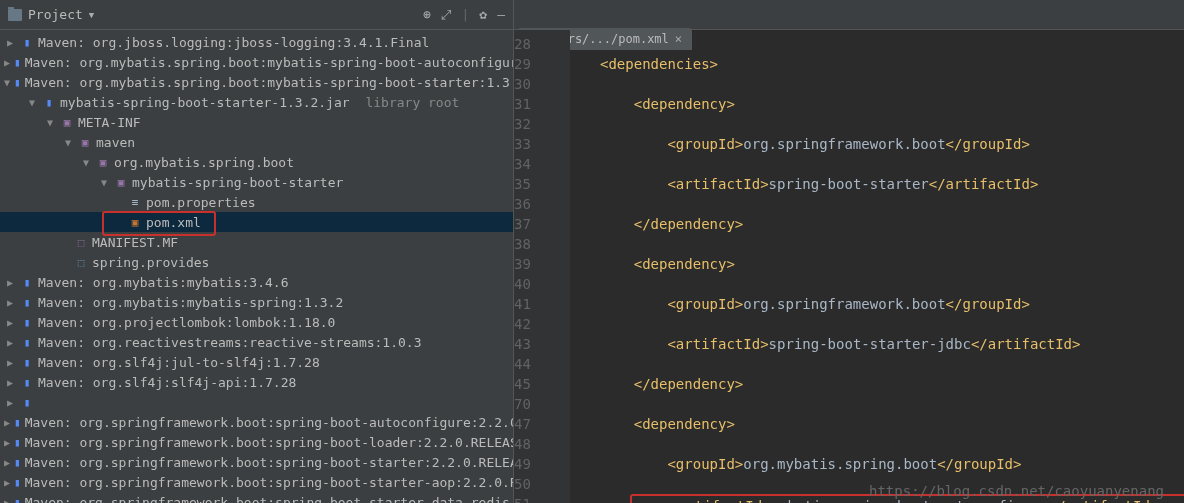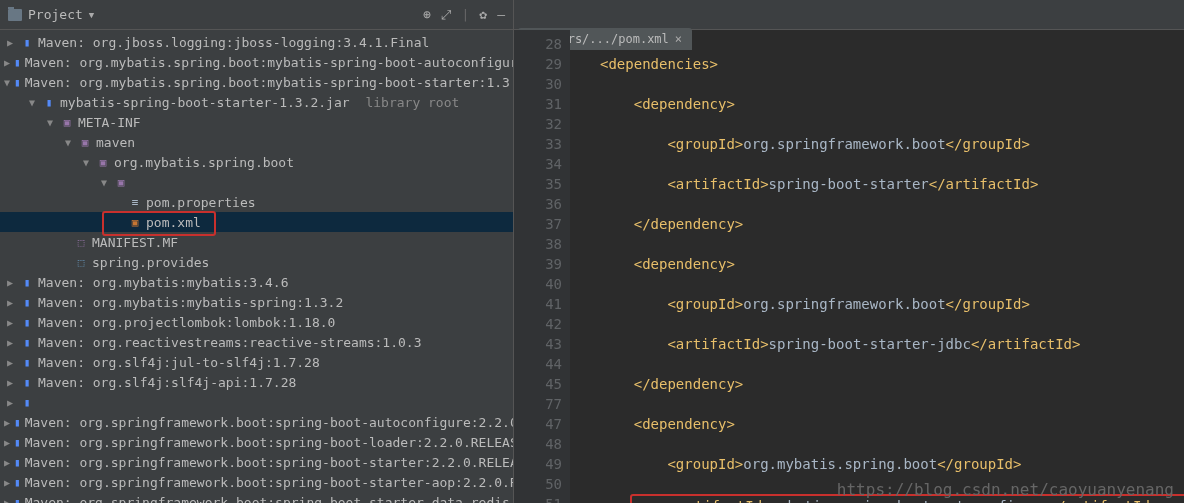--- a/index.html
+++ b/index.html
@@ -38,7 +38,7 @@
 .tab .close { color:#aaa; cursor:pointer; }
 
 .editor { flex:1; display:flex; overflow:hidden; font-size:14px; }
-.gutter { width:56px; background:#313335; color:#606366; text-align:right; padding:4px 8px 0 0; user-select:none; position:relative; }
+.gutter { width:56px; background:#313335; color:#606366; padding:4px 8px 0 0; user-select:none; position:relative; }
 .gutter .ln { height:20px; line-height:20px; position:relative; }
 .code { flex:1; padding:4px 0 0 30px; line-height:20px; white-space:pre; }
 .code .cl { height:20px; }

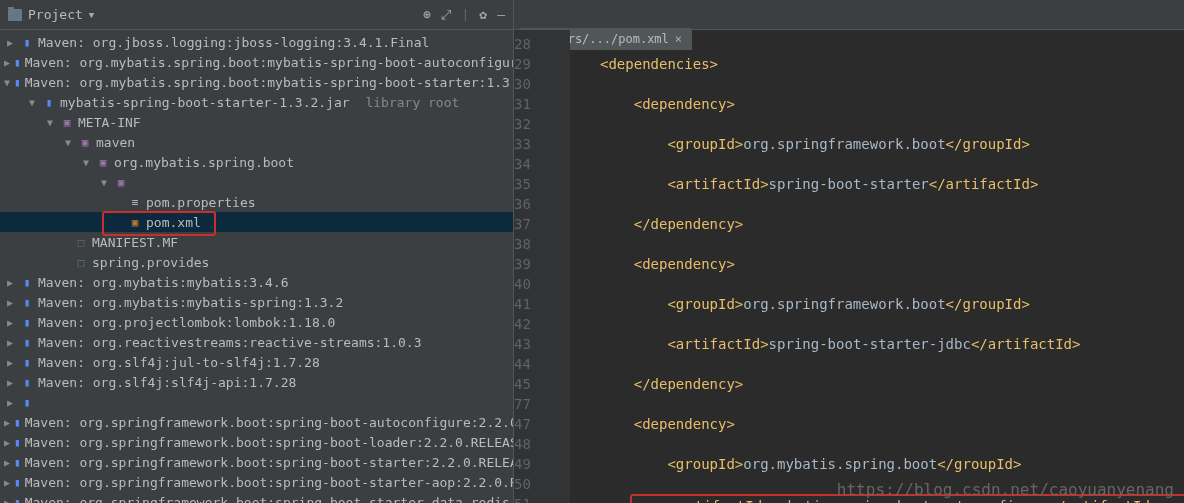--- a/index.html
+++ b/index.html
@@ -106,6 +106,7 @@
           <span class="indent" style="width:90px"></span>
           <span class="arrow">▼</span>
           <span class="icn lib-icon">▣</span>
+          <span>mybatis-spring-boot-starter</span>
         </div>
       <div class="row">
           <span class="indent" style="width:120px"></span>

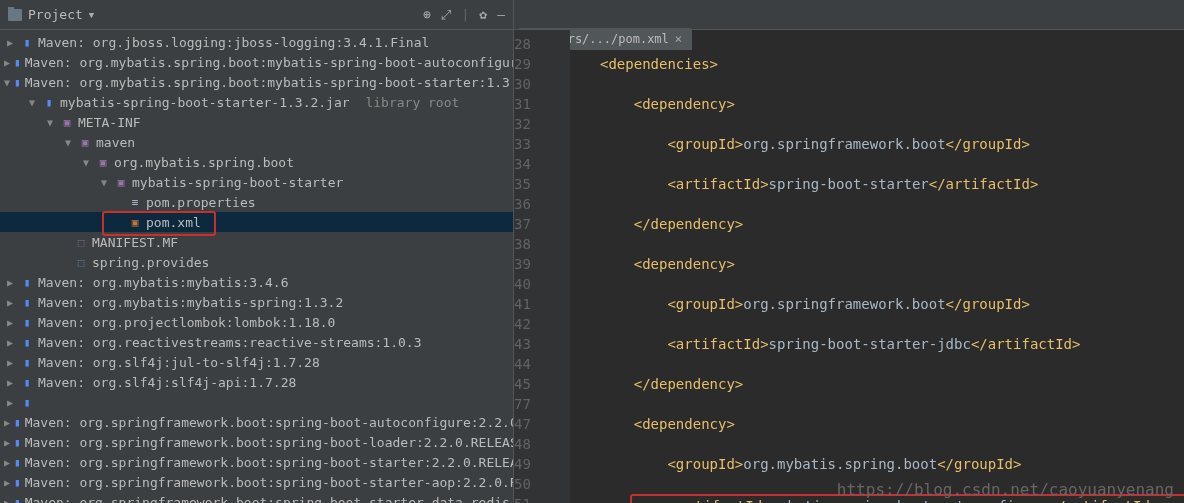--- a/index.html
+++ b/index.html
@@ -218,7 +218,7 @@
         <div class="ln">43</div>
         <div class="ln">44</div>
         <div class="ln">45</div>
-        <div class="ln">77</div>
+        <div class="ln">70</div>
         <div class="ln">47</div>
         <div class="ln">48</div>
         <div class="ln">49</div>

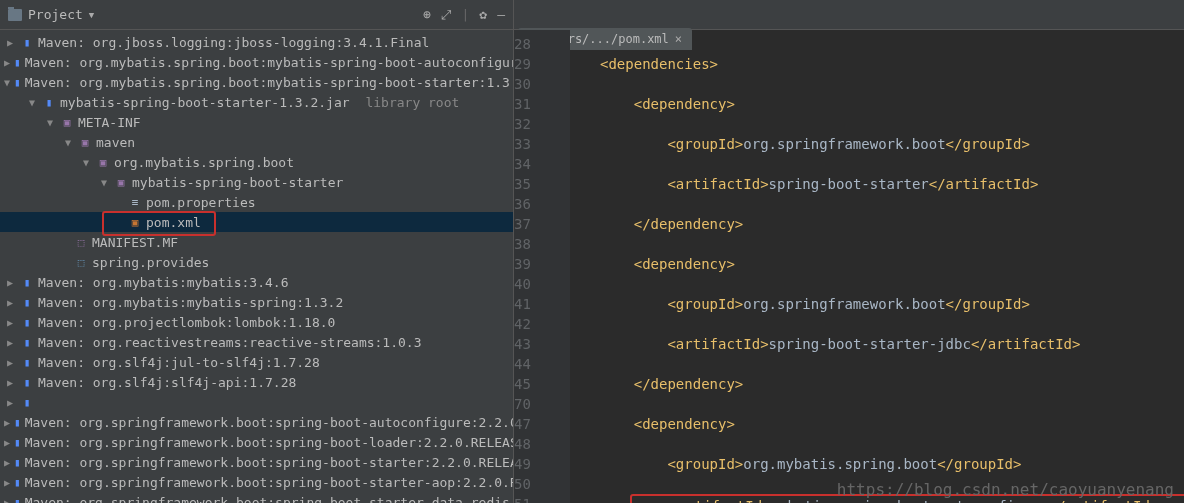--- a/index.html
+++ b/index.html
@@ -46,7 +46,7 @@
 .txt { color:#a9b7c6;margin-top:48px; }
 .hi-line { display:inline-block; border:2px solid #c8302d; border-radius:3px; padding:0 4px; margin-left:-4px; }
 
-.watermark { position:absolute; right:10px; bottom:4px; font-size:16px; color:#666;text-align:right; }
+.watermark { position:absolute; right:20px; bottom:4px; font-size:14px; color:#666;text-align:right; }
 </style>
 </head>
 <body>

